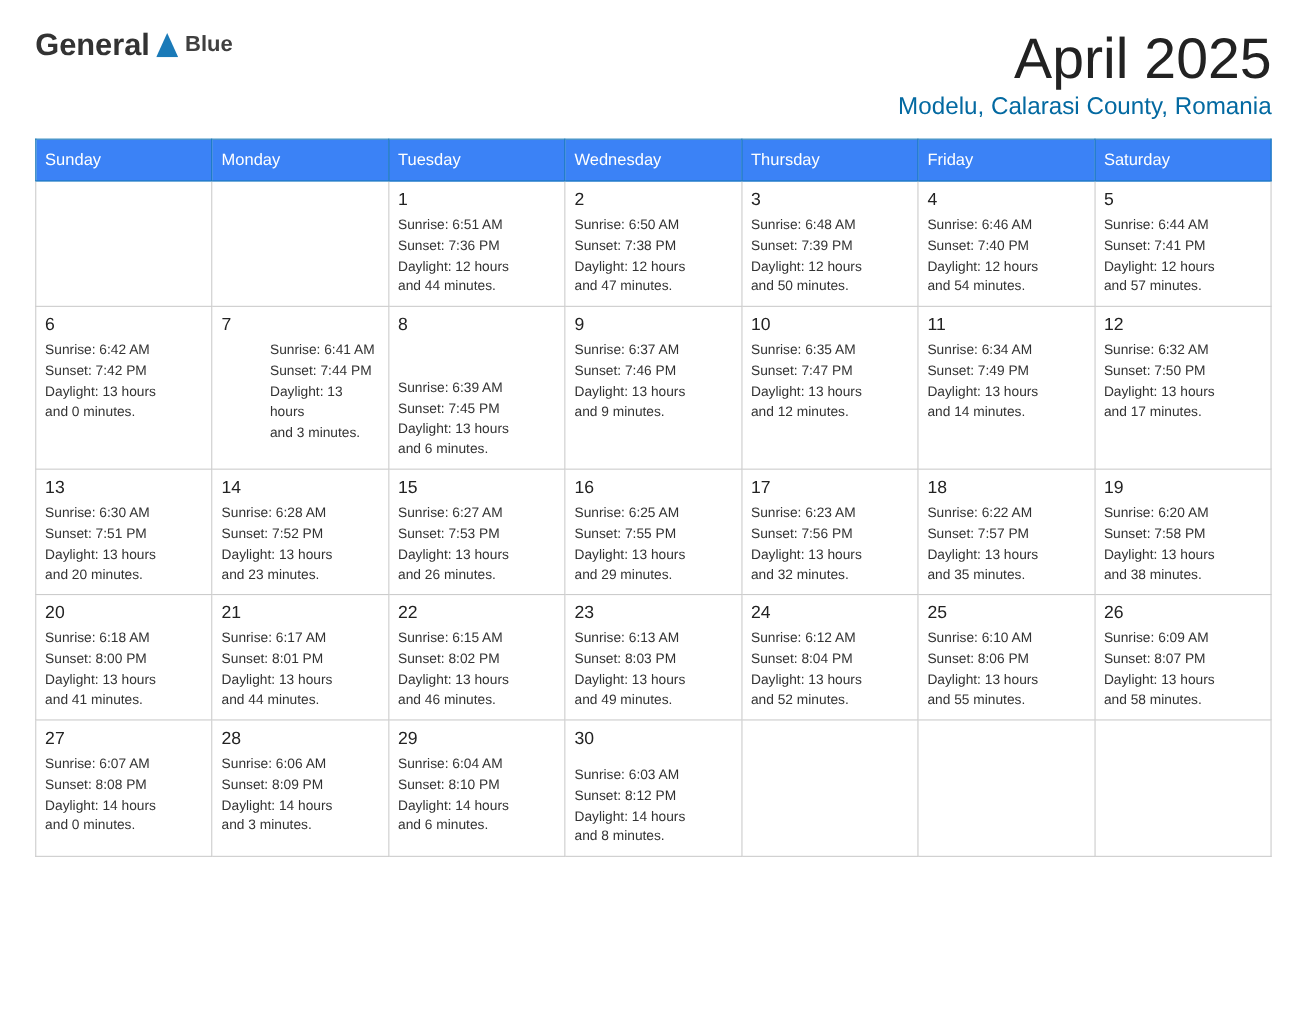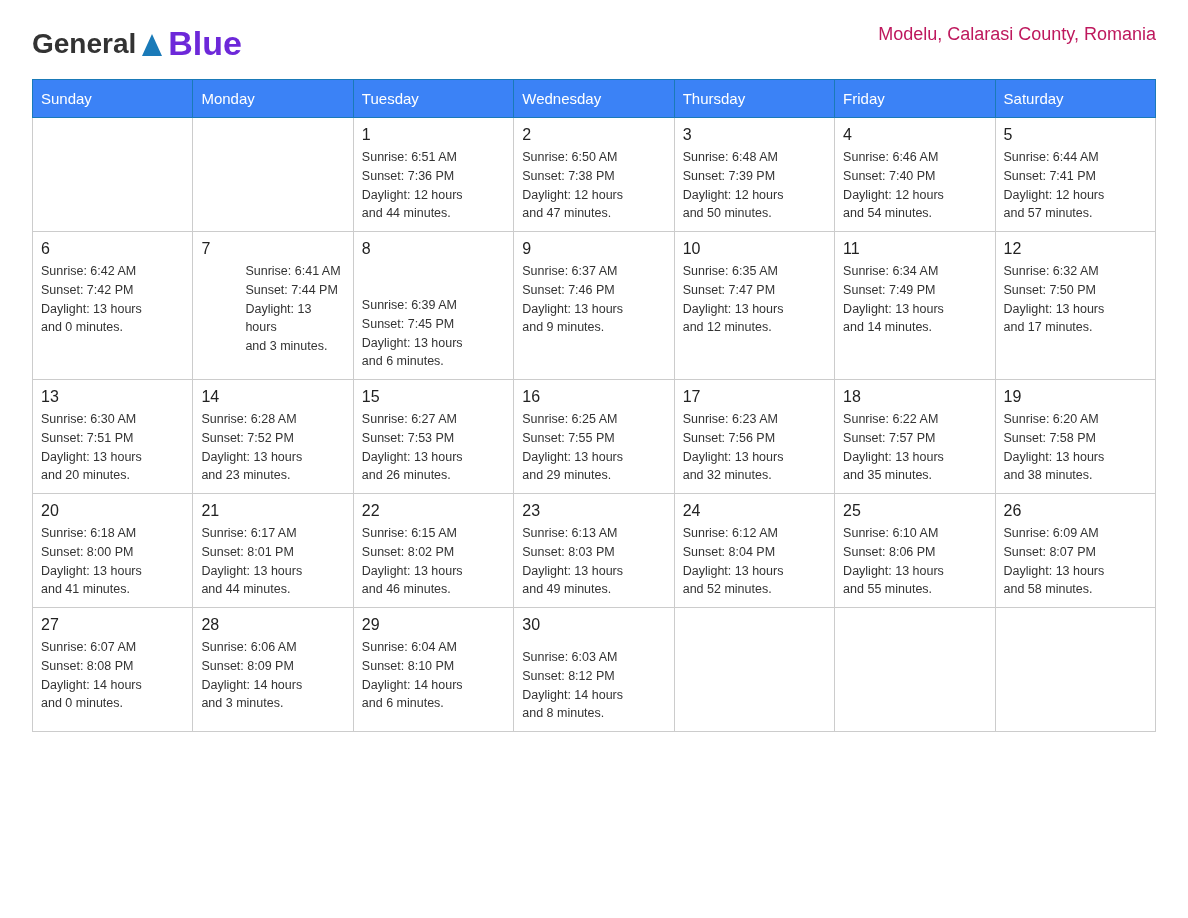--- a/index.html
+++ b/index.html
@@ -83,7 +83,7 @@
         <polygon points="10,0 20,22 0,22" fill="#1a7ab8"></polygon>
       </svg>
     </span>
-    <span style="font-size:34px;font-weight:bold;color:#6d28d9;">Blue</span>
+    <span style="font-size:20px;font-weight:bold;color:#404040;">Blue</span>
   </div>
   <div class="title-block">
     <h2>Modelu, Calarasi County, Romania</h2>

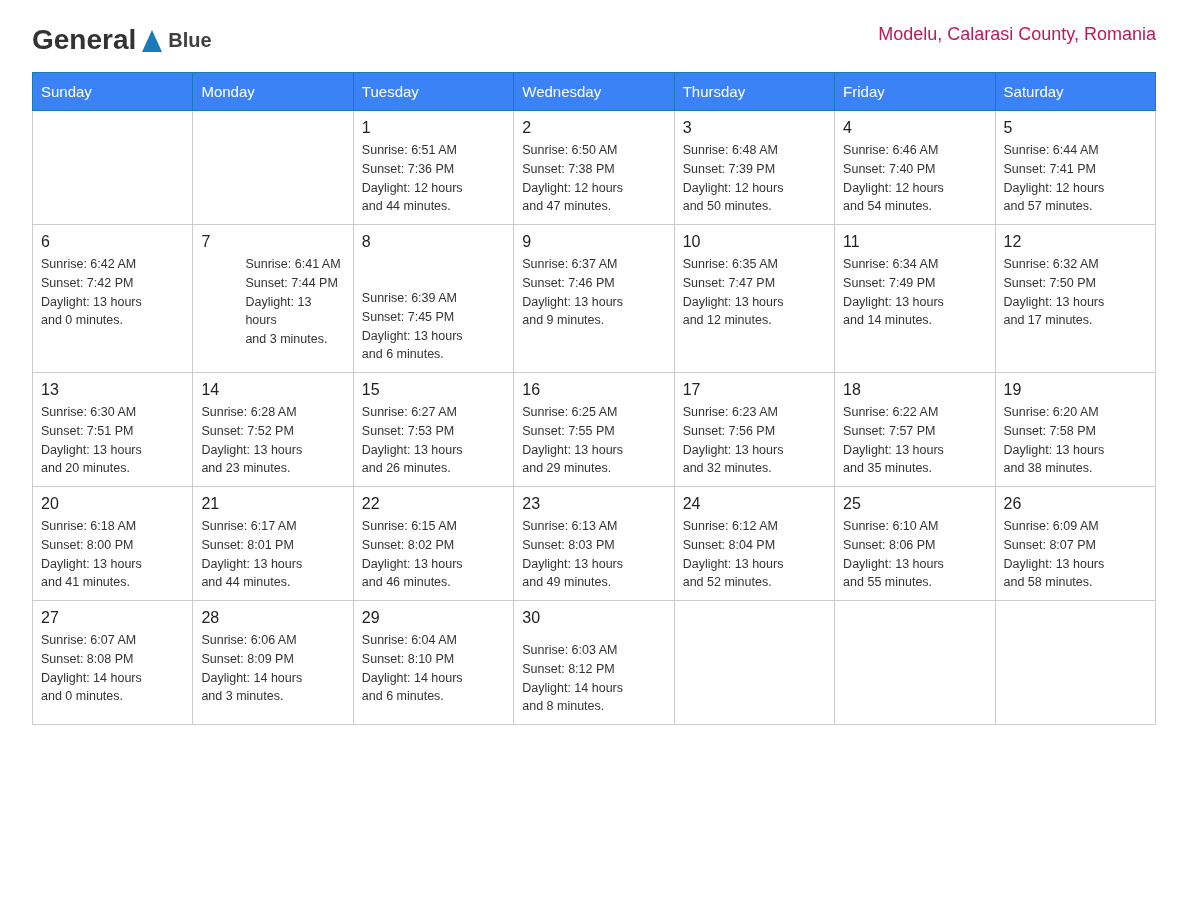--- a/index.html
+++ b/index.html
@@ -86,6 +86,7 @@
     <span style="font-size:20px;font-weight:bold;color:#404040;">Blue</span>
   </div>
   <div class="title-block">
+    <h1>April 2025</h1>
     <h2>Modelu, Calarasi County, Romania</h2>
   </div>
 </div>

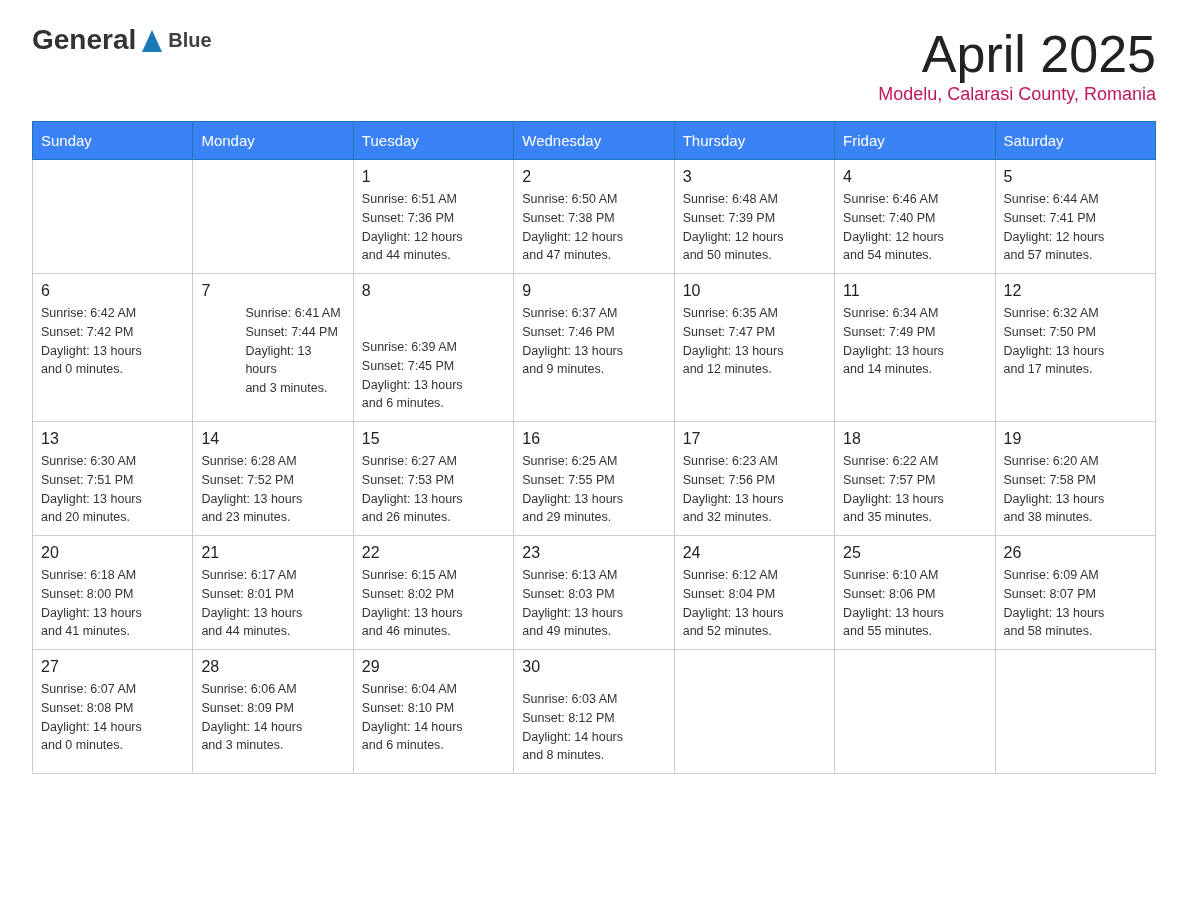--- a/index.html
+++ b/index.html
@@ -30,9 +30,9 @@
       color: #222;
     }
     .title-block h2 {
-      font-size: 18px;
+      font-size: 22px;
       font-weight: normal;
-      color: #be185d;
+      color: #0369a1;
     }
     table {
       width: 100%;

